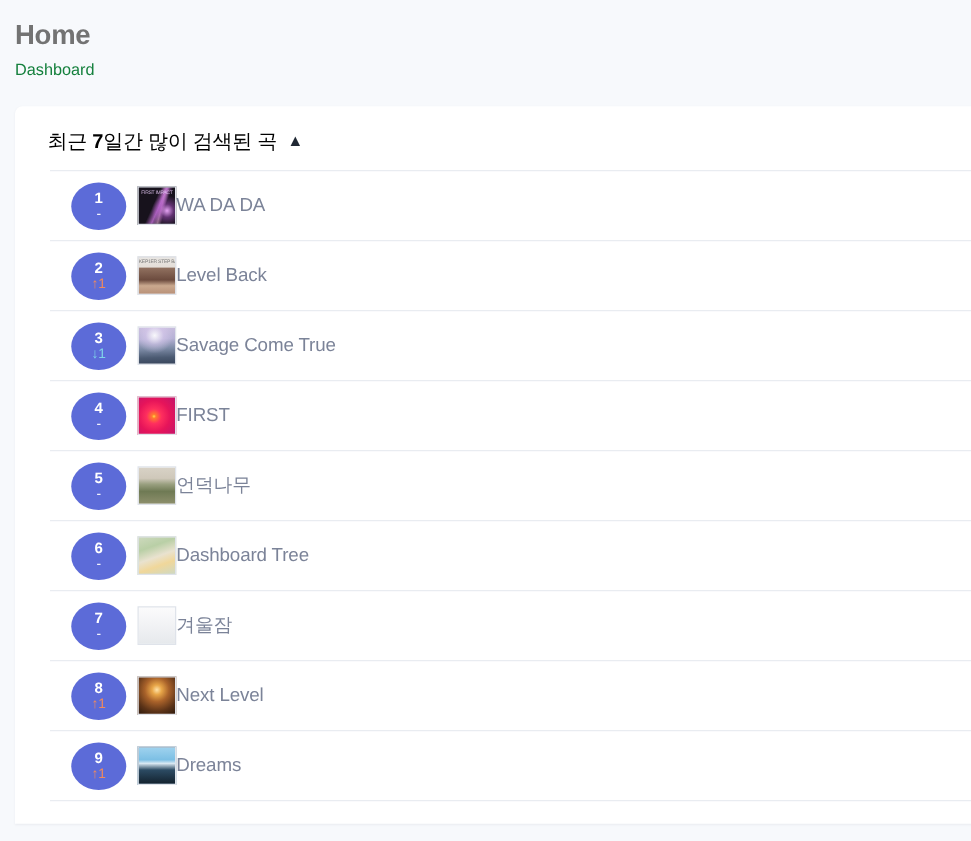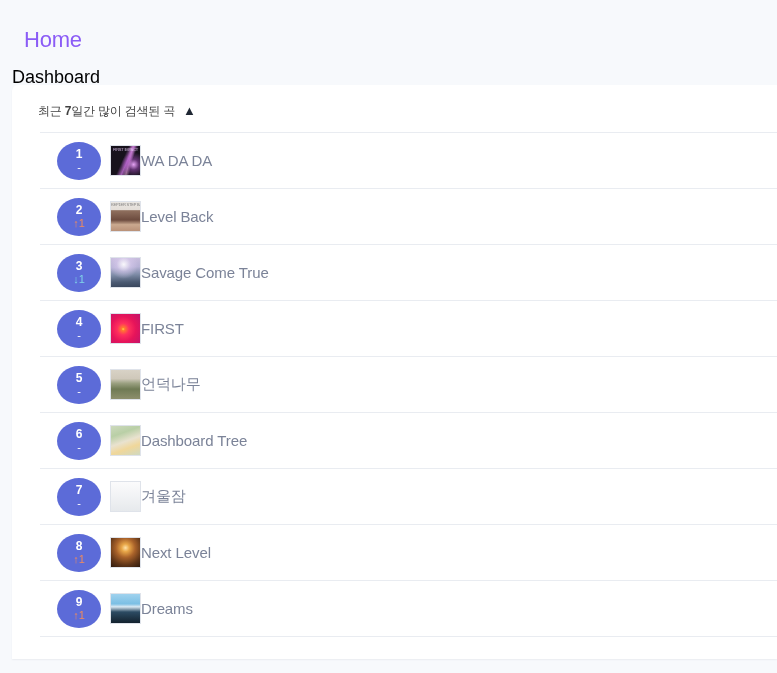--- a/index.html
+++ b/index.html
@@ -24,11 +24,11 @@
   }
   .page-title {
     font-size: 22px;
-    font-weight: normal;
-    color: #8b5cf6;
+    font-weight: bold;
+    color: #737373;
     line-height: 1.25;
     letter-spacing: -0.2px;
-    margin: 12px;
+    margin: 0;
   }
   .page-subtitle {
     font-size: 18px;

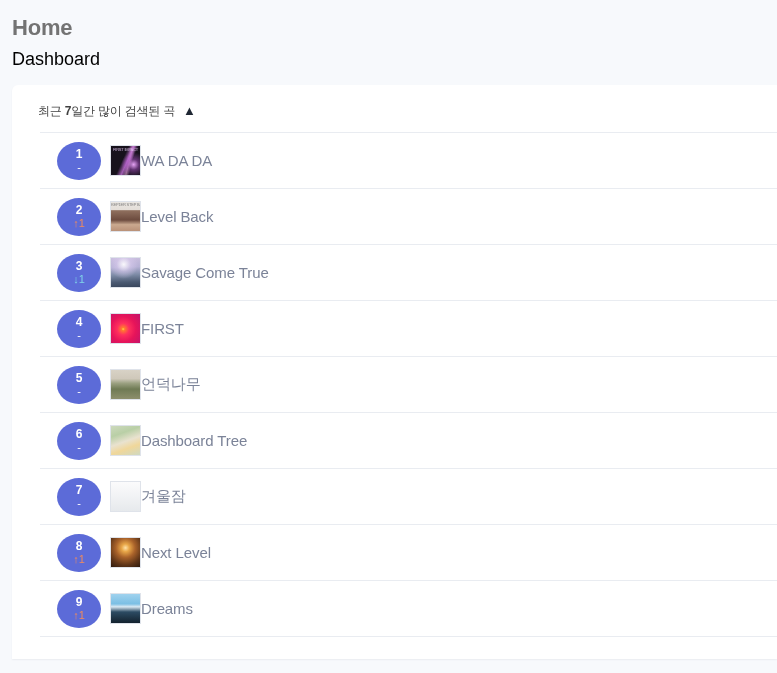--- a/index.html
+++ b/index.html
@@ -31,8 +31,8 @@
     margin: 0;
   }
   .page-subtitle {
-    font-size: 18px;
-    color: #000000;
+    font-size: 13px;
+    color: #15803d;
     margin-top: 6px;
     line-height: 1.3;
   }

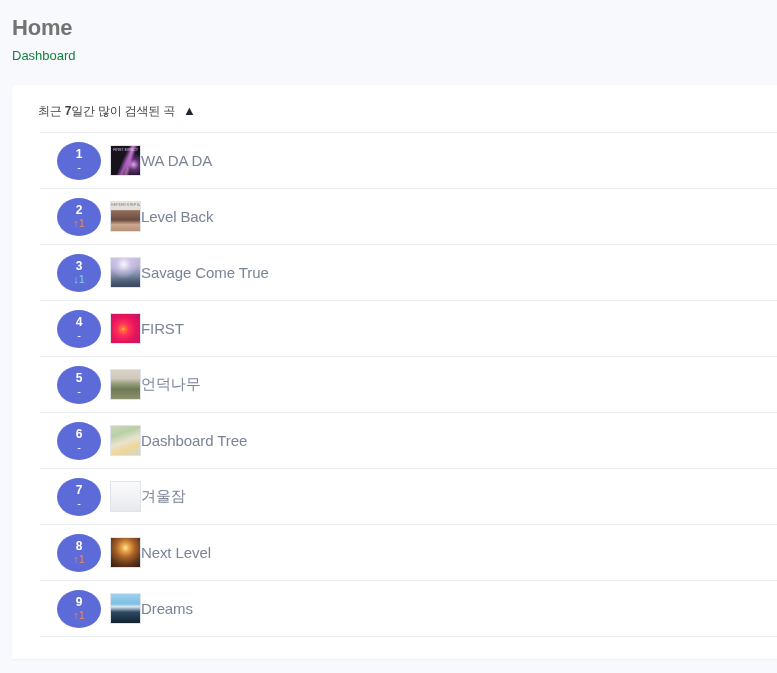--- a/index.html
+++ b/index.html
@@ -53,8 +53,8 @@
     align-items: center;
   }
   .card-title {
-    font-size: 12px;
-    color: #404040;
+    font-size: 16px;
+    color: #000000;
     letter-spacing: -0.2px;
     white-space: nowrap;
   }

